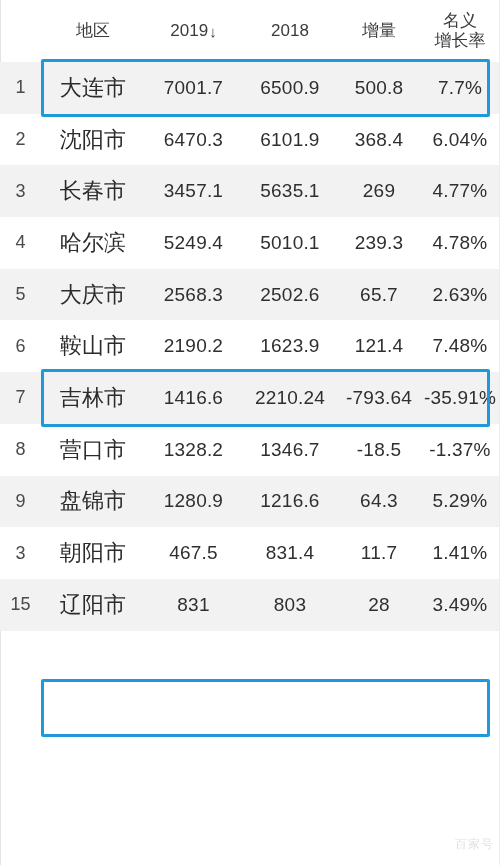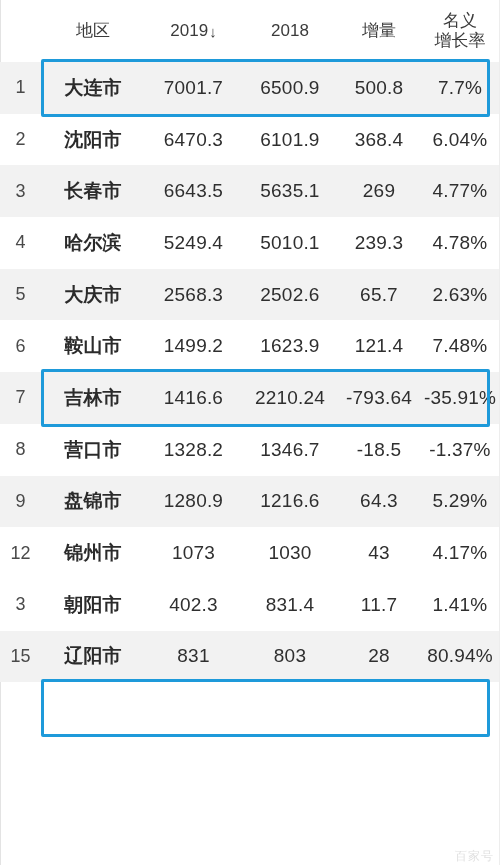--- a/index.html
+++ b/index.html
@@ -79,9 +79,8 @@
     letter-spacing: 0;
   }
   tbody td.name-cell {
-    font-size: 19px;
+    font-size: 22px;
     color: #2b2b2b;
-    font-weight: bold;
   }
 
   

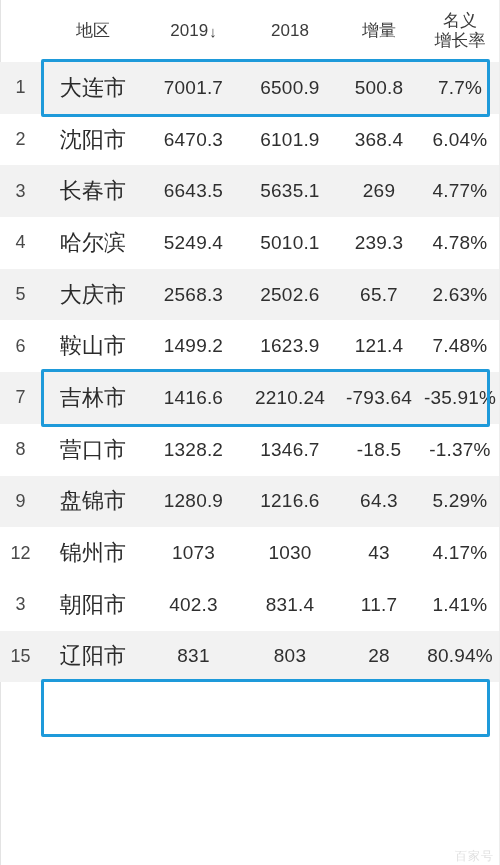--- a/index.html
+++ b/index.html
@@ -201,7 +201,7 @@
         <tr class="stripe">
           <td class="rank-cell">3</td>
           <td class="name-cell">长春市</td>
-          <td>6643.5</td>
+          <td>3457.1</td>
           <td>5635.1</td>
           <td>269</td>
           <td>4.77%</td>

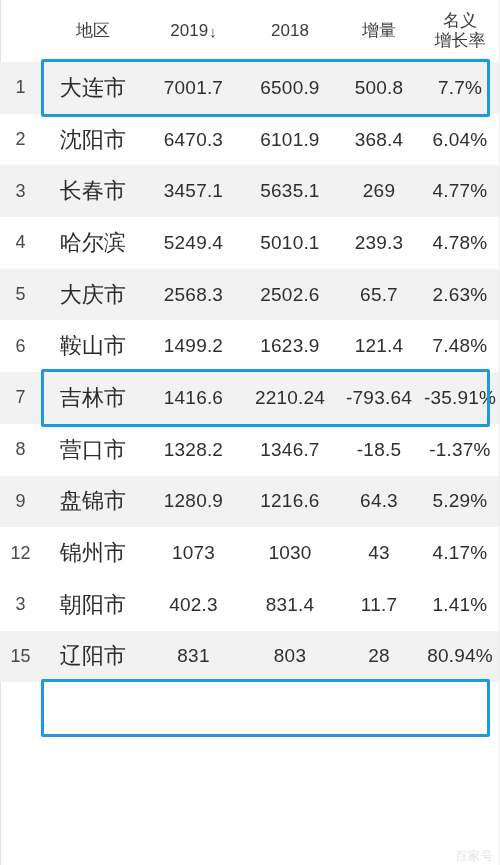--- a/index.html
+++ b/index.html
@@ -225,7 +225,7 @@
         <tr class="plain">
           <td class="rank-cell">6</td>
           <td class="name-cell">鞍山市</td>
-          <td>1499.2</td>
+          <td>2190.2</td>
           <td>1623.9</td>
           <td>121.4</td>
           <td>7.48%</td>

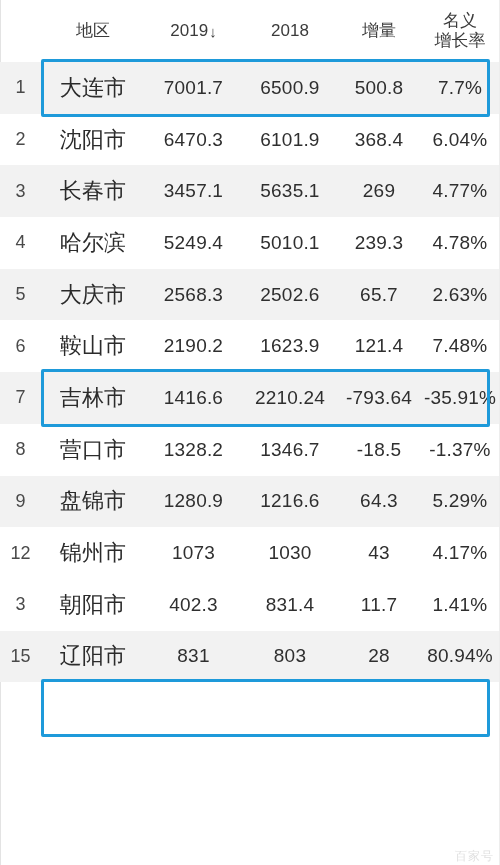--- a/index.html
+++ b/index.html
@@ -255,14 +255,6 @@
           <td>5.29%</td>
         </tr>
         <tr class="plain">
-          <td class="rank-cell">12</td>
-          <td class="name-cell">锦州市</td>
-          <td>1073</td>
-          <td>1030</td>
-          <td>43</td>
-          <td>4.17%</td>
-        </tr>
-        <tr class="plain">
           <td class="rank-cell">3</td>
           <td class="name-cell">朝阳市</td>
           <td>402.3</td>

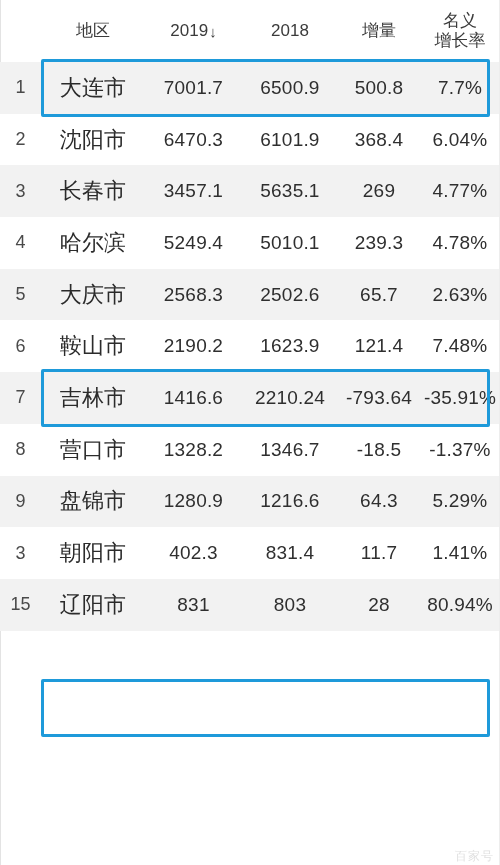--- a/index.html
+++ b/index.html
@@ -257,7 +257,7 @@
         <tr class="plain">
           <td class="rank-cell">3</td>
           <td class="name-cell">朝阳市</td>
-          <td>402.3</td>
+          <td>467.5</td>
           <td>831.4</td>
           <td>11.7</td>
           <td>1.41%</td>

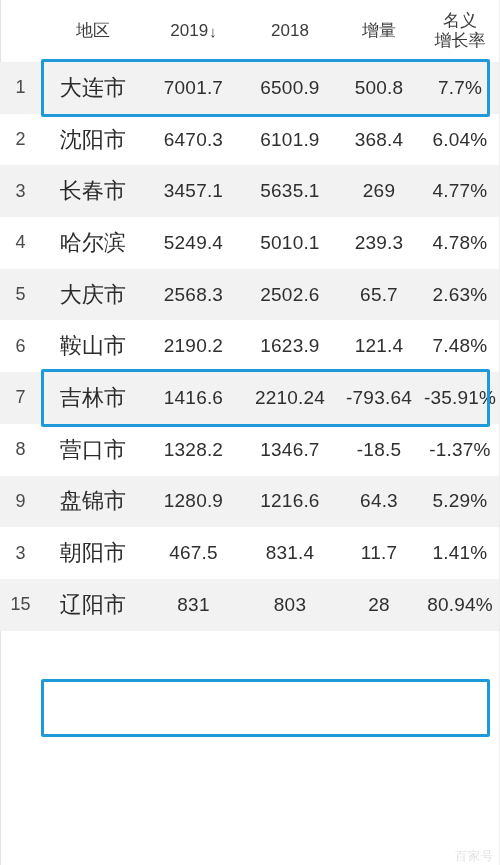--- a/index.html
+++ b/index.html
@@ -268,7 +268,7 @@
           <td>831</td>
           <td>803</td>
           <td>28</td>
-          <td>80.94%</td>
+          <td>3.49%</td>
         </tr>
       </tbody>
   </table>

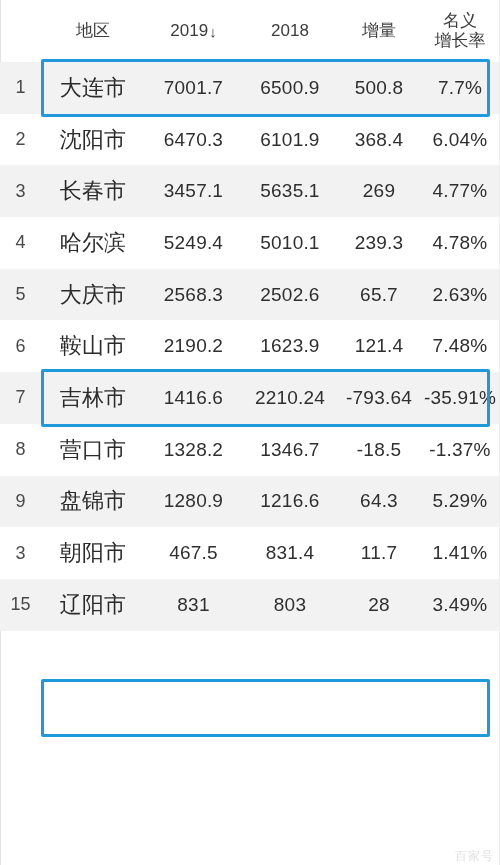--- a/index.html
+++ b/index.html
@@ -134,7 +134,7 @@
   .watermark {
     position: absolute;
     right: 6px;
-    bottom: 0;
+    bottom: 12px;
     font-size: 12px;
     color: rgba(150,150,150,0.30);
     letter-spacing: 1px;

